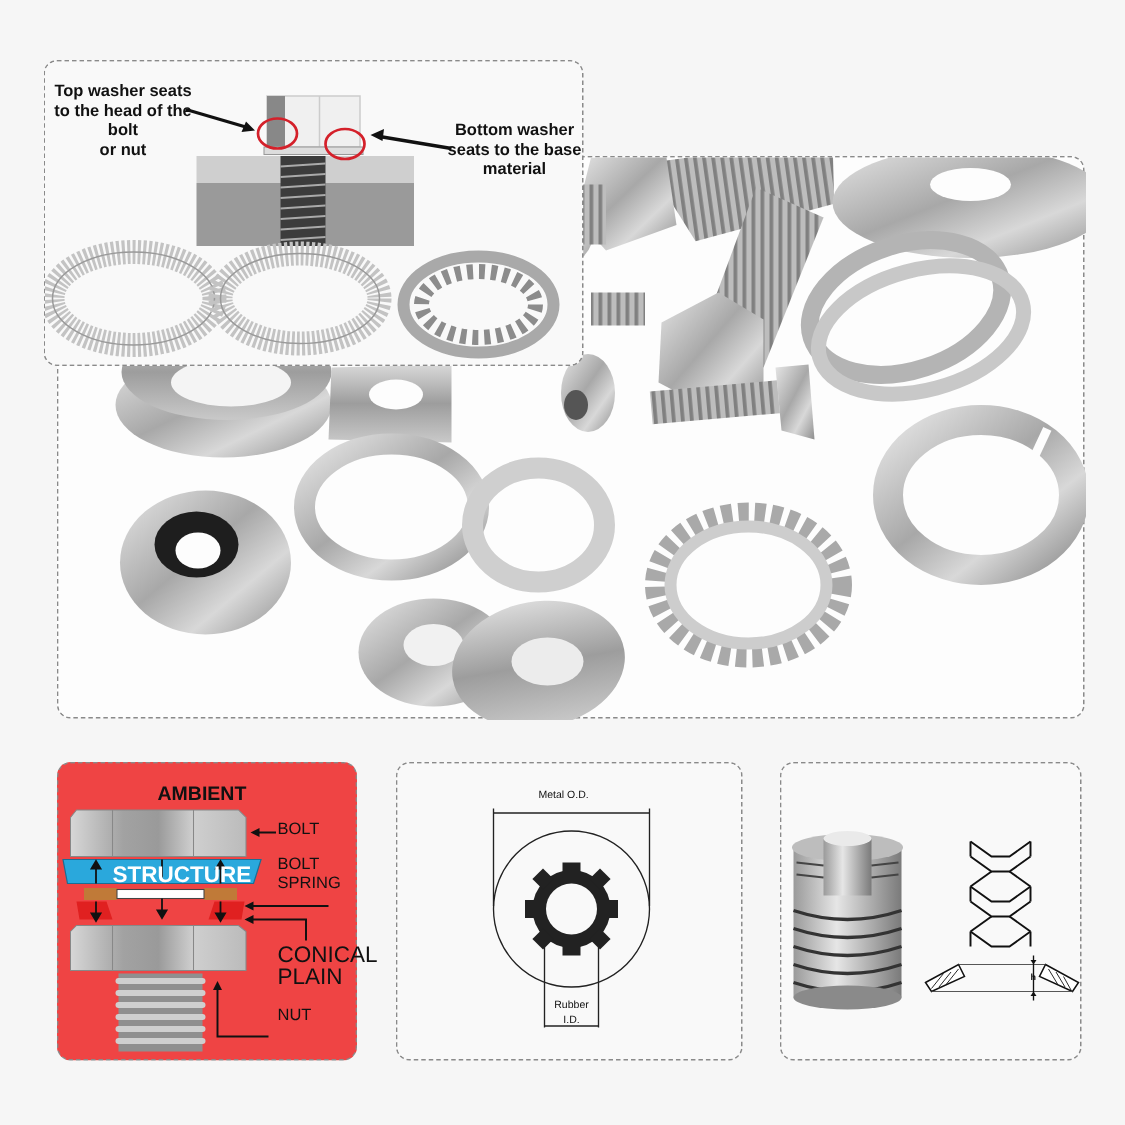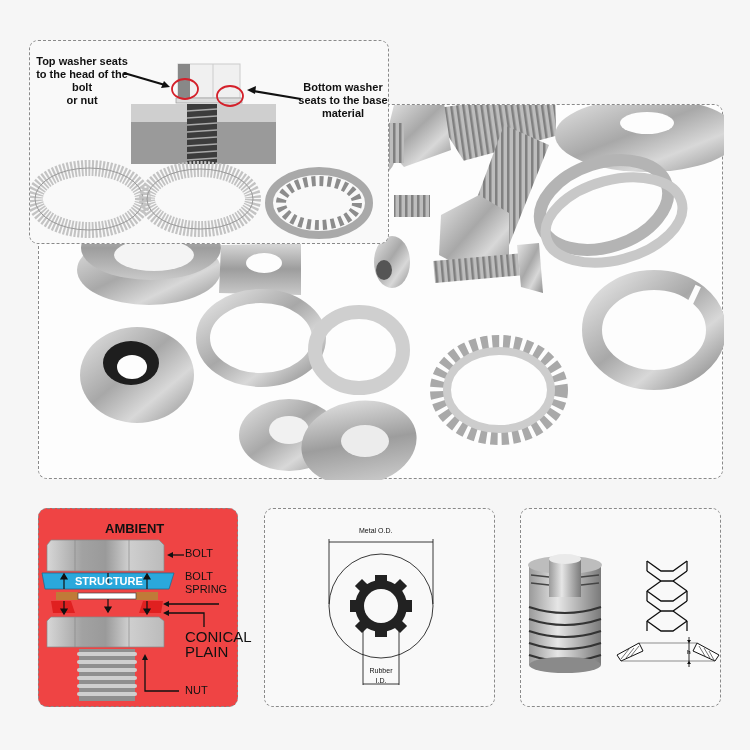--- a/index.html
+++ b/index.html
@@ -239,7 +239,7 @@
     <div>BOLT</div>
     <div>SPRING</div>
   </div>
-  <div class="lbl" style="left:36px;top:66px;font-size:11px;font-weight:bold;color:#fff;">STRUCTURE</div>
+  <div class="lbl" style="left:36px;top:66px;font-size:15px;font-weight:bold;color:#fff;">STRUCTURE</div>
   <div class="lbl" style="left:146px;top:120px;font-size:15px;line-height:15px;">
     <div>CONICAL</div>
     <div>PLAIN</div>

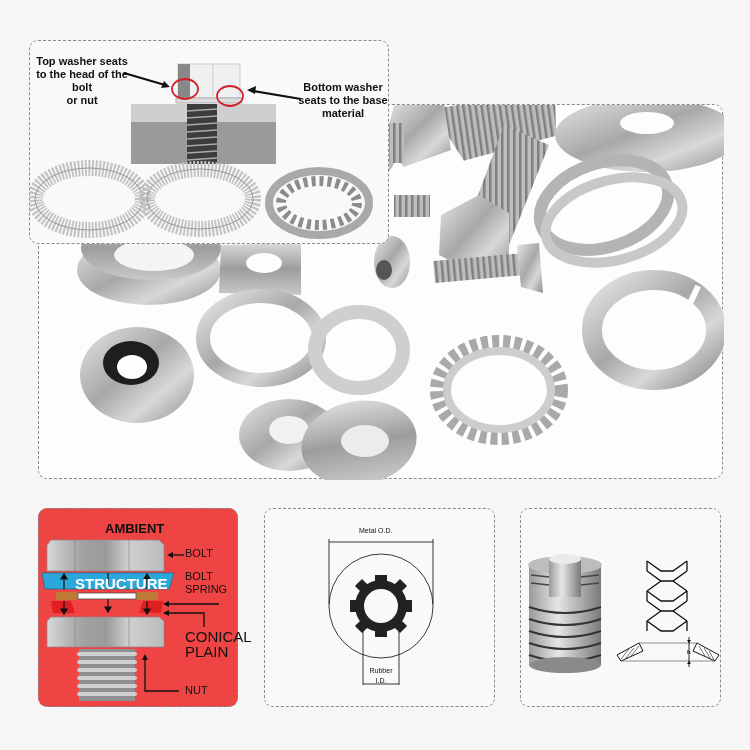--- a/index.html
+++ b/index.html
@@ -244,7 +244,7 @@
     <div>CONICAL</div>
     <div>PLAIN</div>
   </div>
-  <div class="lbl" style="left:146px;top:175px;font-size:11px;">NUT</div>
+  <div class="lbl" style="left:146px;top:162px;font-size:11px;">NUT</div>
 </div>
 
 <div class="frame" style="left:264px;top:508px;width:231px;height:199px;background:#f9f9f9;">

